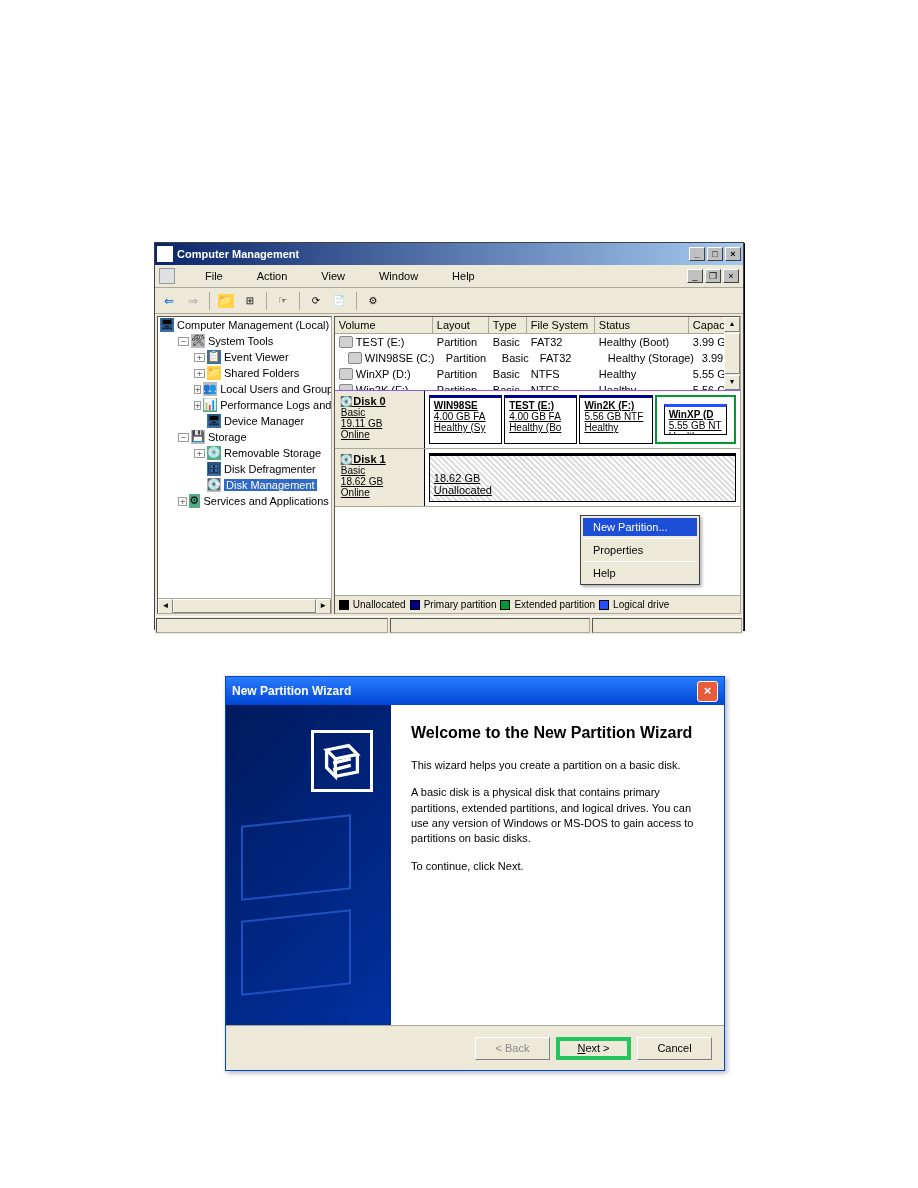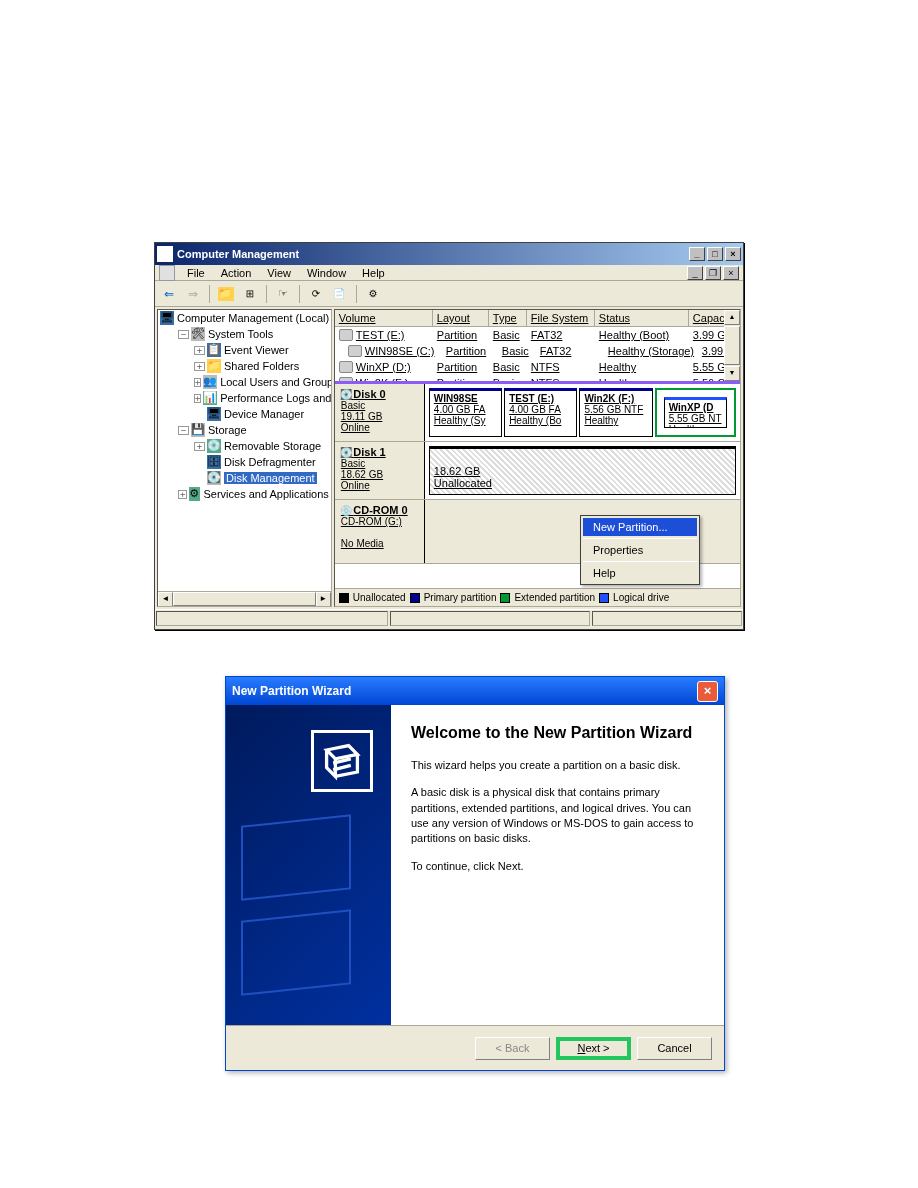--- a/index.html
+++ b/index.html
@@ -43,11 +43,12 @@
     color:#000; font-family: Arial;
   }
   .menubar {
-    height: 16px;
+    height: 23px;
     background: #ece9d8;
     display: flex; align-items: center;
     padding: 0 4px;
     border-bottom: 1px solid #aca899;
+    gap: 18px;
   }
   .menubar .mi { width:16px; height:16px; margin-right:4px; background:#e0e0e0; border:1px solid #999;}
   .menubar span { margin: 0 8px; }

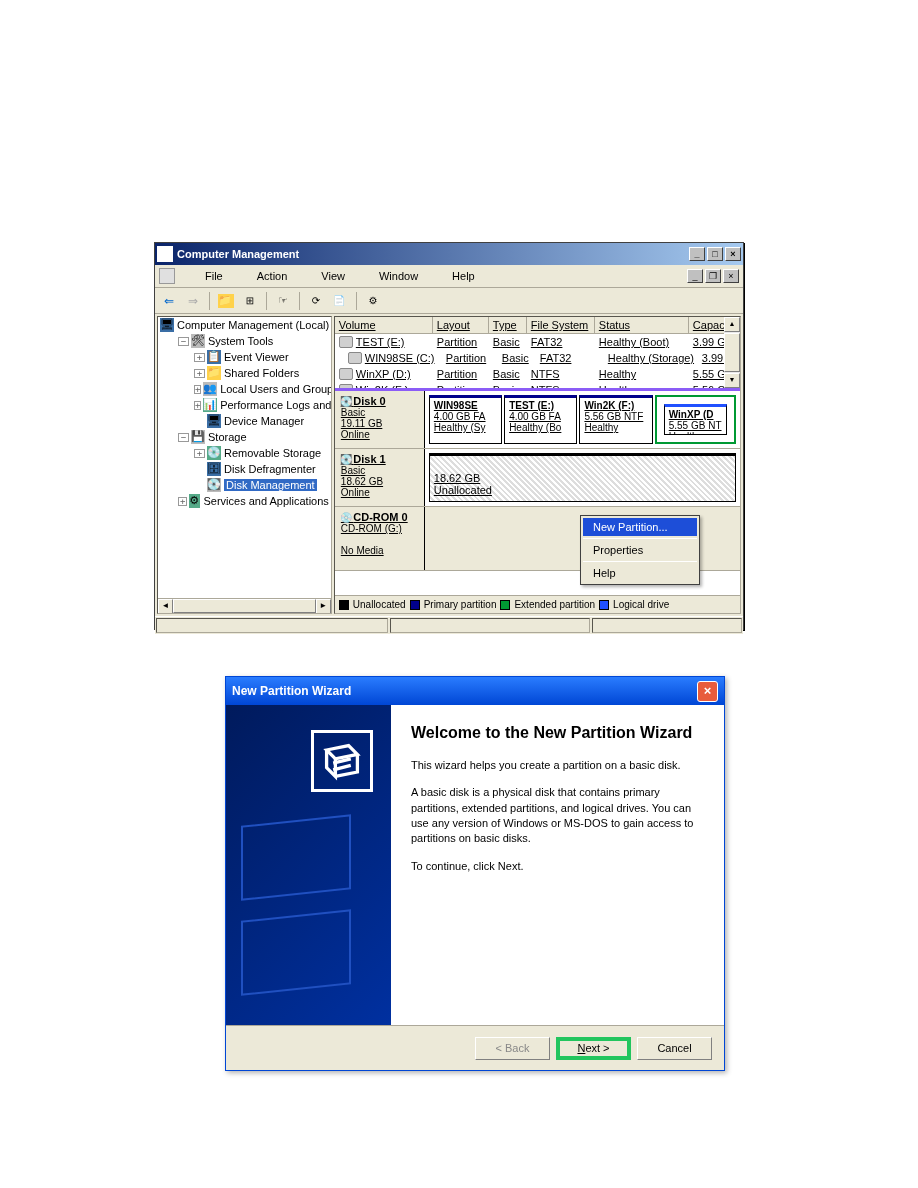--- a/index.html
+++ b/index.html
@@ -88,7 +88,7 @@
   .vol-row { display:flex; height:16px; align-items:center;}
   .vol-row .col { padding:0 4px; font-size:11px; overflow:hidden; white-space:nowrap; display:flex; align-items:center;}
   .vicon{width:14px;height:12px;background:#d0d0d0;border:1px solid #888;border-radius:2px;margin-right:3px;}
-  .vol-list { height: 74px; border-bottom:3px solid #8b5cf6; position:relative; overflow:hidden;text-decoration:underline;}
+  .vol-list { height: 74px; border-bottom:1px solid #8b5cf6; position:relative; overflow:hidden;}
   .vsb { position:absolute; right:0; top:0; width:16px; height:100%; background:#e8e8e8; display:flex; flex-direction:column;}
   .vsb .sbtn{height:15px;background:#ece9d8;border:1px solid #fff;border-right-color:#808080;border-bottom-color:#808080;text-align:center;font-size:7px;line-height:12px;}
   .vsb .thumb{flex:1; background:#ece9d8;border:1px solid #fff;border-right-color:#808080;border-bottom-color:#808080;margin:1px 0;}

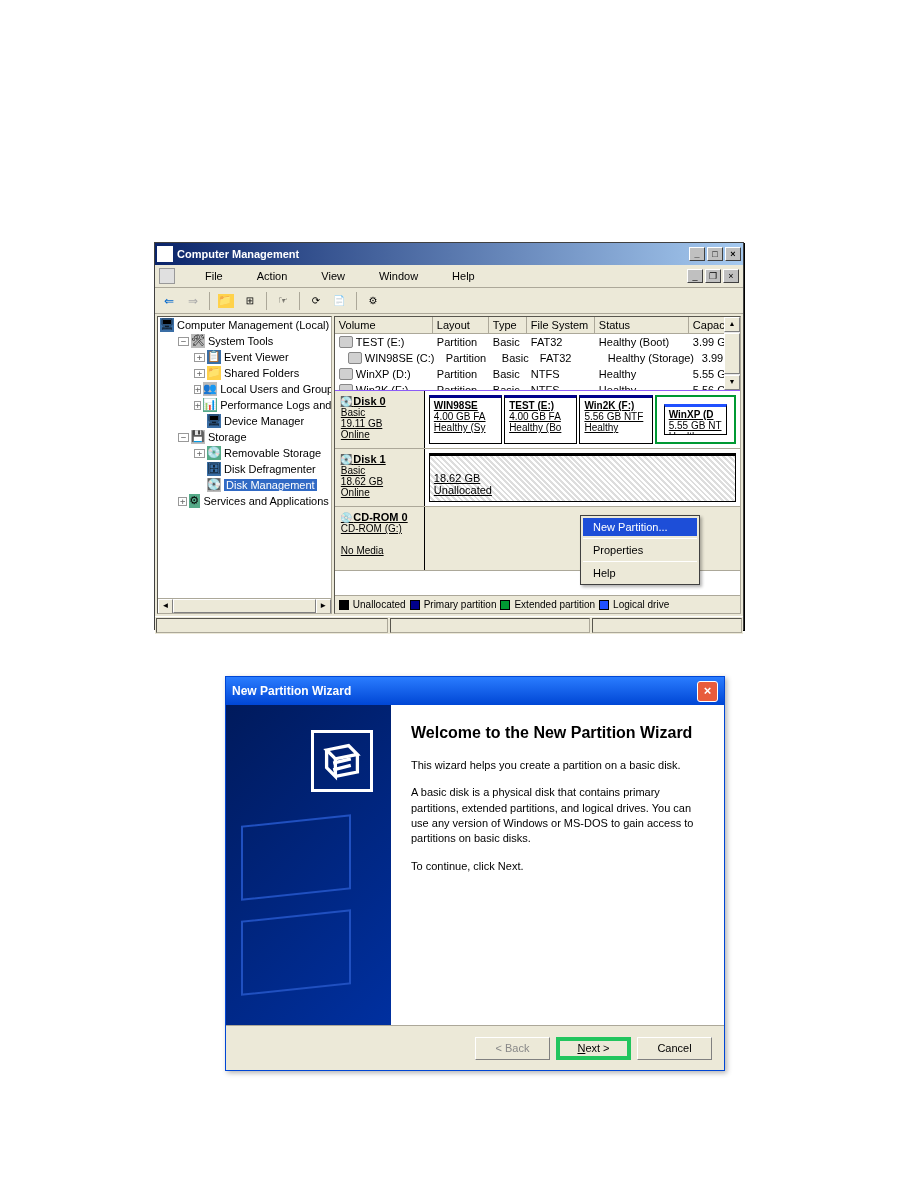--- a/index.html
+++ b/index.html
@@ -385,14 +385,6 @@
             </div>
           </div>
         </div>
-        <div class="disk-row" style="height:64px;">
-          <div class="disk-label">
-            <span style="color:#888;">💿</span><b>CD-ROM 0</b><br>
-            <span>CD-ROM (G:)</span><br><br>
-            <span>No Media</span>
-          </div>
-          <div class="disk-parts" style="background:#ece9d8;"></div>
-        </div>
       </div>
       <div class="legend">
         <div class="lbox" style="background:#000;"></div>

